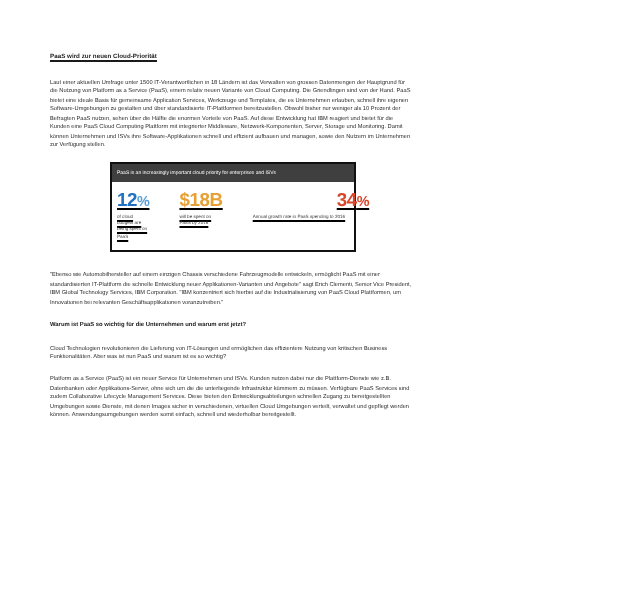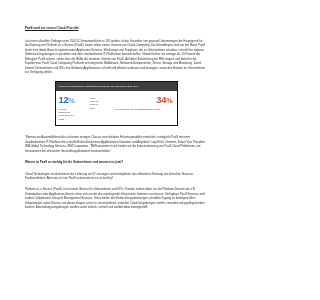--- a/index.html
+++ b/index.html
@@ -76,6 +76,7 @@
     display: flex;
     padding: 4px 3px 4px 3px;
     gap: 14px;
+    text-decoration: underline;
   }
   .stat {
     flex: 1;

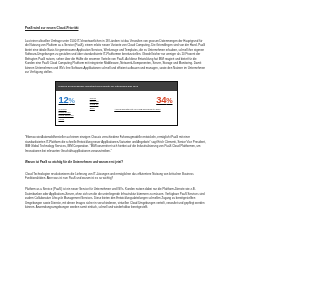--- a/index.html
+++ b/index.html
@@ -119,6 +119,9 @@
         </div>
 
         <div class="stat">
+          <div class="stat-value">
+            <span style="color: rgb(231, 160, 51);">$18B</span><span class="unit" style="color: rgb(231, 160, 51);"></span>
+          </div>
           <div class="stat-caption">will be spent on PaaS by 2016</div>
         </div>
 

